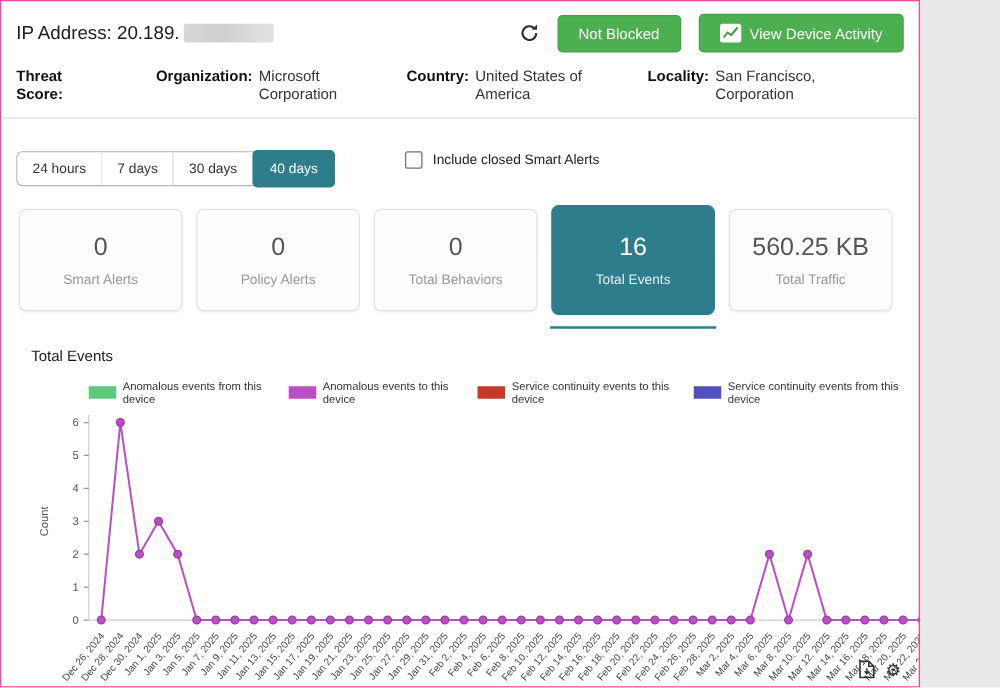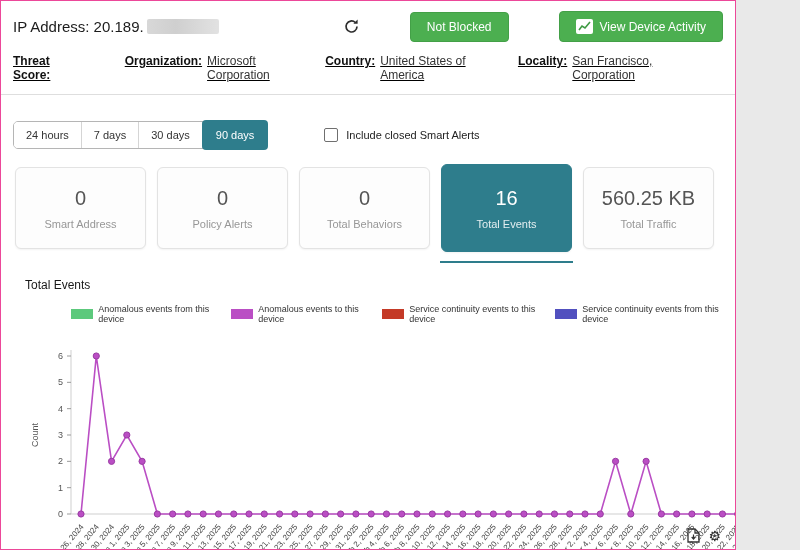--- a/index.html
+++ b/index.html
@@ -21,7 +21,6 @@
     background:#4caf50; color:#fff; border:1px solid #43a047; border-radius:4px;
     font-size:12px; padding:7px 16px; cursor:pointer; display:flex; align-items:center; gap:7px;
     font-family:"Liberation Sans",sans-serif;
-    margin-left:36px;
   }
   .activity-ico { width:17px; height:15px; background:#fff; border-radius:2px; display:flex; align-items:center; justify-content:center; }
 

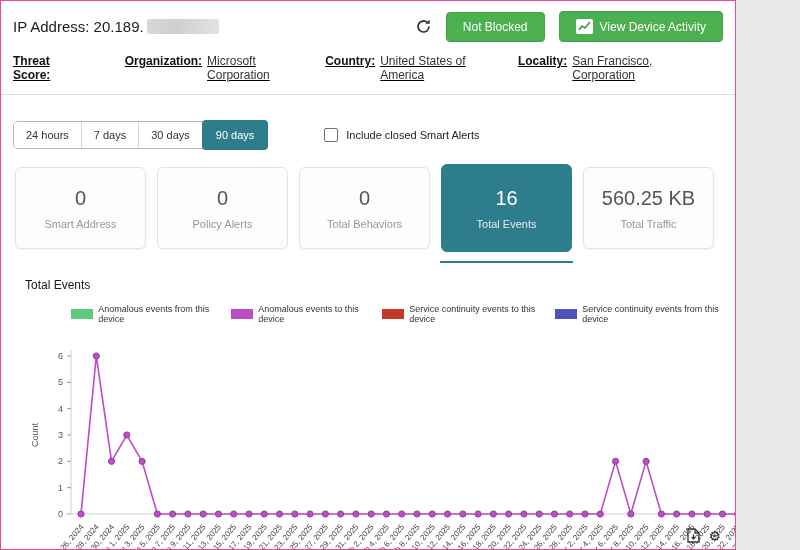--- a/index.html
+++ b/index.html
@@ -25,7 +25,7 @@
   .activity-ico { width:17px; height:15px; background:#fff; border-radius:2px; display:flex; align-items:center; justify-content:center; }
 
   
-  .details { display:flex; align-items:center; gap:10px; padding: 6px 24px 12px 12px; border-bottom:1px solid #dedede; font-size:12px;text-decoration:underline; }
+  .details { display:flex; align-items:center; gap:10px; padding: 6px 24px 12px 12px; border-bottom:1px solid #dedede; font-size:12px; }
   .detail-group { display:flex; align-items:baseline; gap:5px; margin-right:38px; }
   .detail-label { font-weight:bold; color:#111; }
   .detail-value { color:#333; }

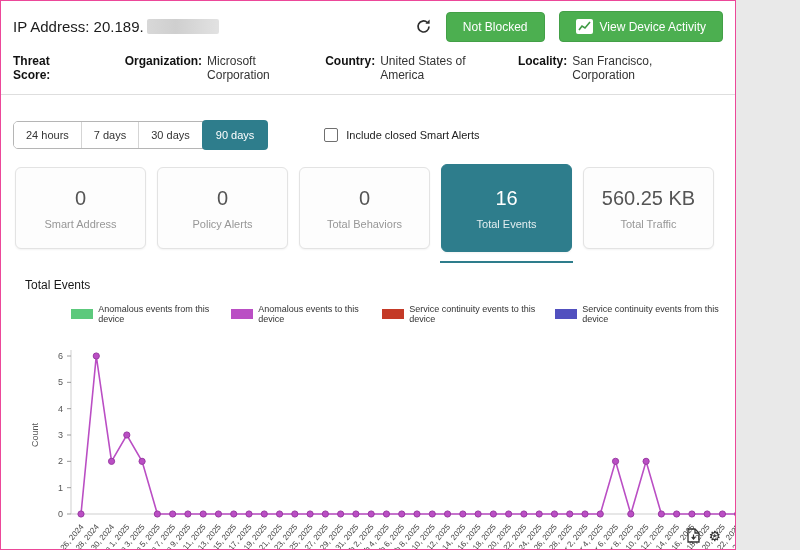--- a/index.html
+++ b/index.html
@@ -31,7 +31,7 @@
   .detail-value { color:#333; }
 
   
-  .filter-row { display:flex; align-items:center; margin: 26px 12px 0 12px; }
+  .filter-row { display:flex; align-items:flex-start; margin: 26px 12px 0 12px; }
   .segmented { display:flex; border:1px solid #b5b5b5; border-radius:5px; overflow:visible; background:#fff; }
   .seg-btn {
     font-size:11px; color:#333; background:#fff; border:none; border-right:1px solid #d5d5d5;

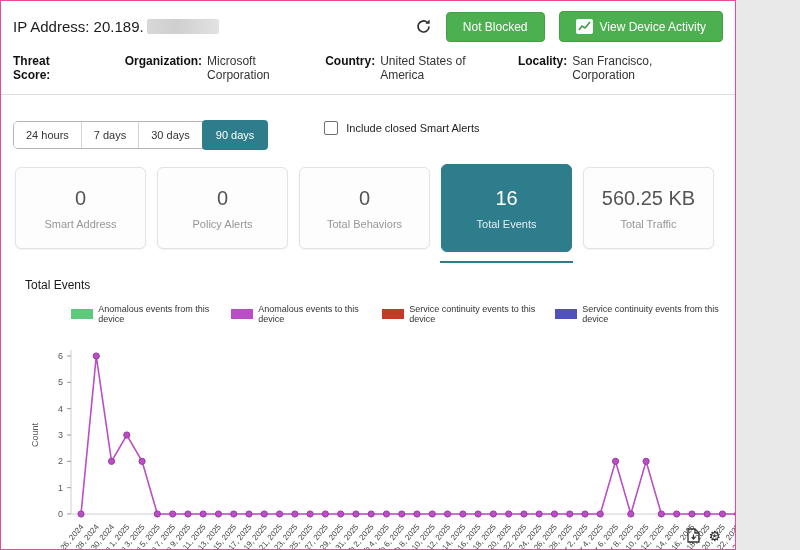--- a/index.html
+++ b/index.html
@@ -125,7 +125,7 @@
       <button class="seg-btn">24 hours</button>
       <button class="seg-btn">7 days</button>
       <button class="seg-btn">30 days</button>
-      <button class="seg-btn selected">90 days</button>
+      <button class="seg-btn selected">40 days</button>
     </div>
     <div class="checkbox-group">
       <span class="checkbox"></span>

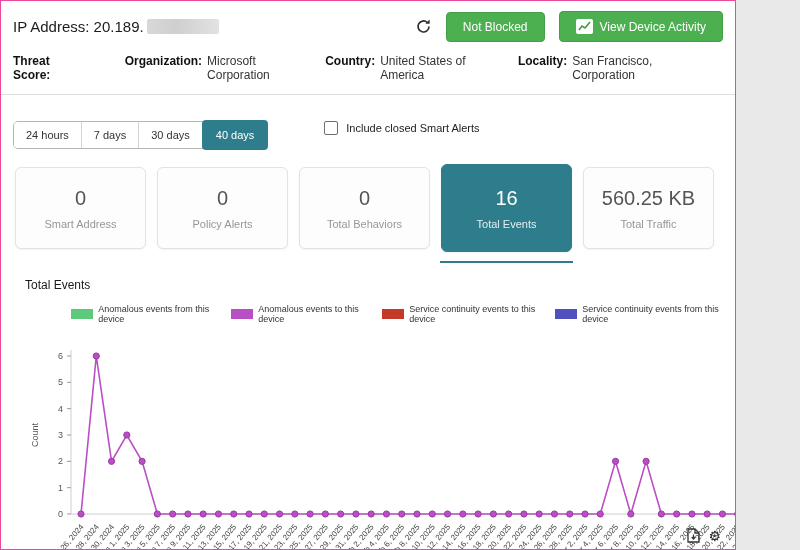--- a/index.html
+++ b/index.html
@@ -136,7 +136,7 @@
   <div class="cards">
     <div class="card">
       <div class="card-value">0</div>
-      <div class="card-label">Smart Address</div>
+      <div class="card-label">Smart Alerts</div>
     </div>
     <div class="card">
       <div class="card-value">0</div>

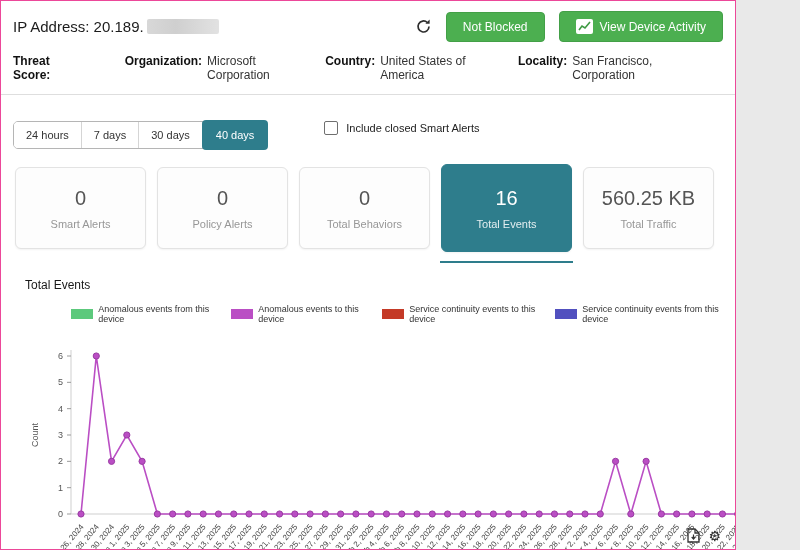--- a/index.html
+++ b/index.html
@@ -61,7 +61,7 @@
   
   .chart-section { margin: 26px 12px 0 24px; }
   .section-title { font-size:12px; color:#1a1a1a; }
-  .legend { display:flex; align-items:flex-start; gap:14px; margin: 12px 0 18px 46px; }
+  .legend { display:flex; align-items:flex-start; gap:14px; margin: 12px 0 0 46px; }
   .legend-item { display:flex; align-items:center; gap:5px; cursor:pointer; }
   .legend-swatch { width:26px; height:10px; display:inline-block; }
   .legend-label { font-size:9px; color:#333; }

